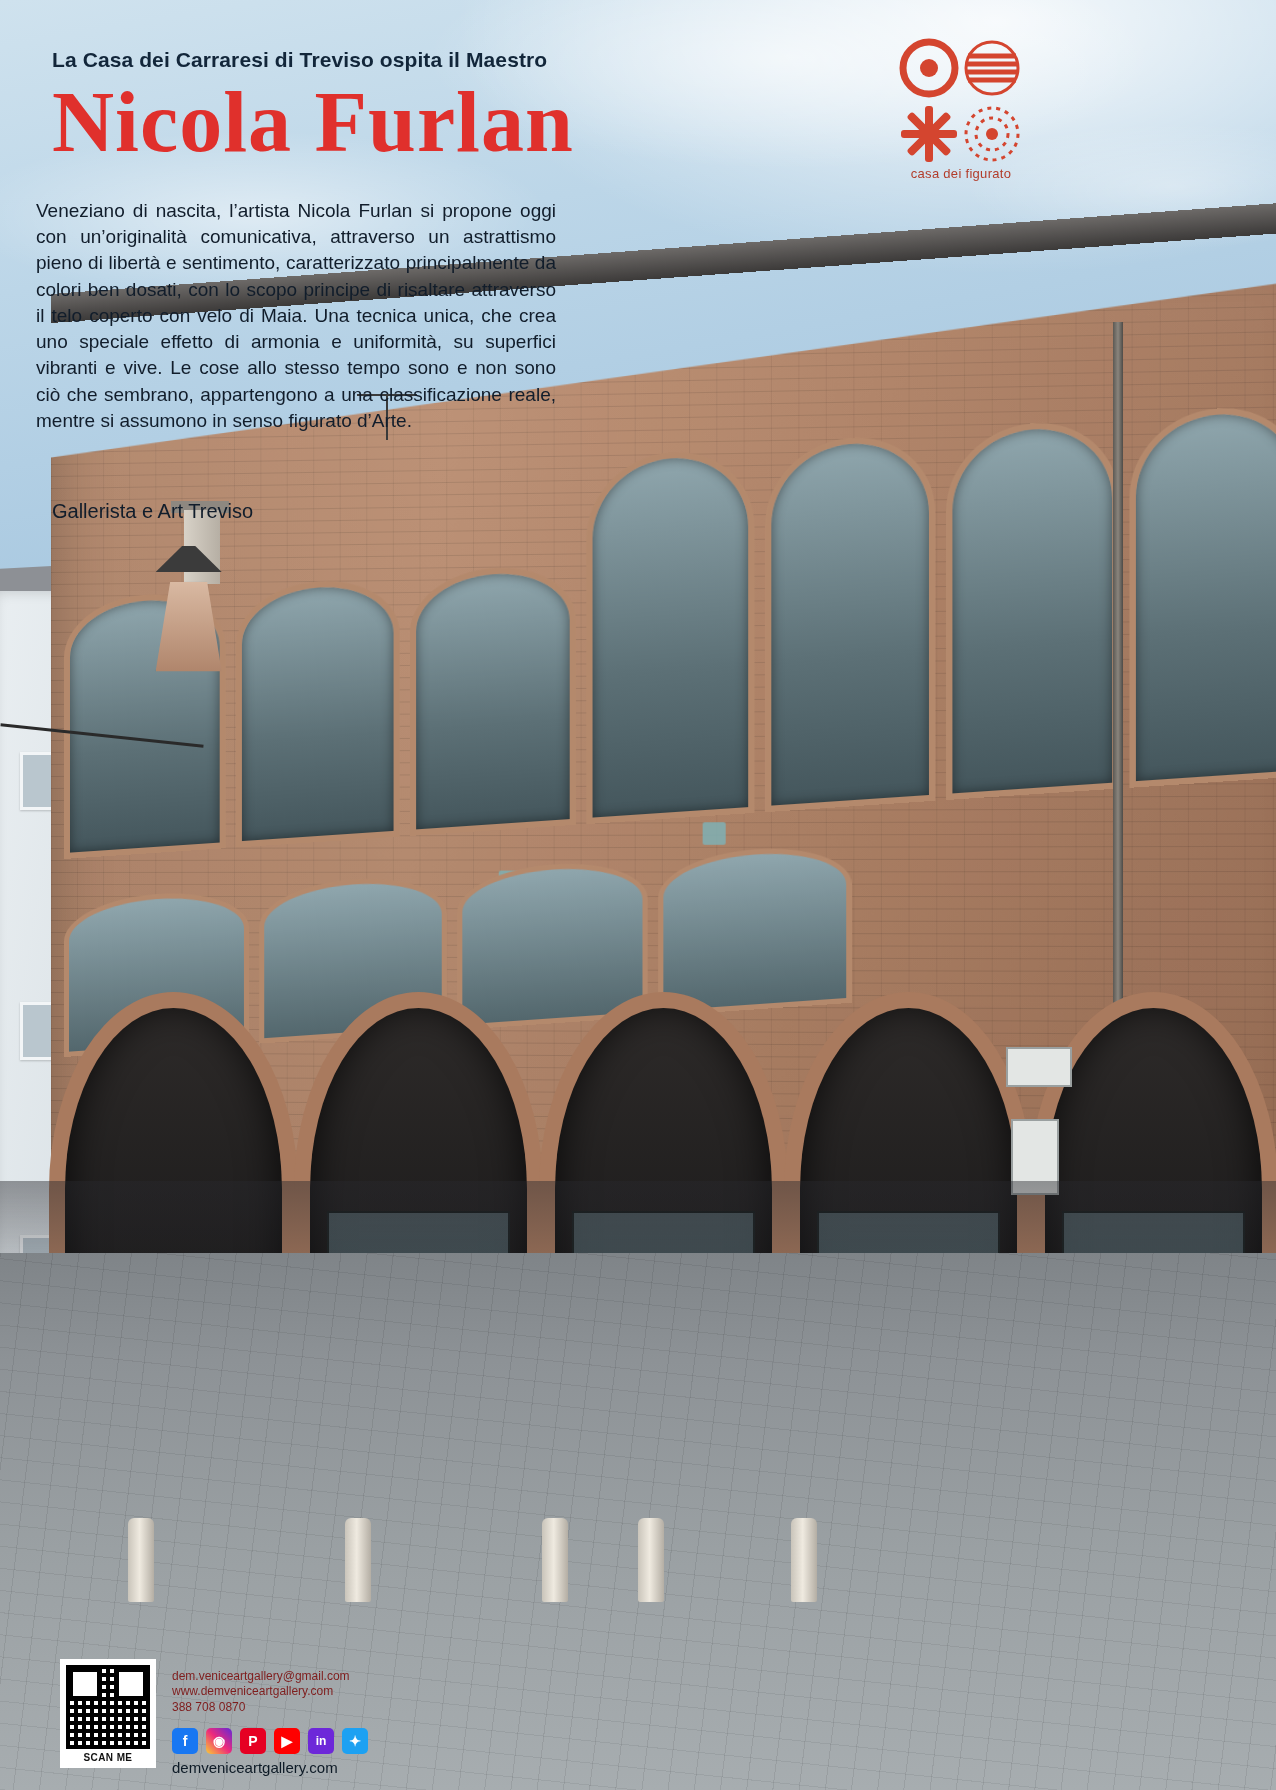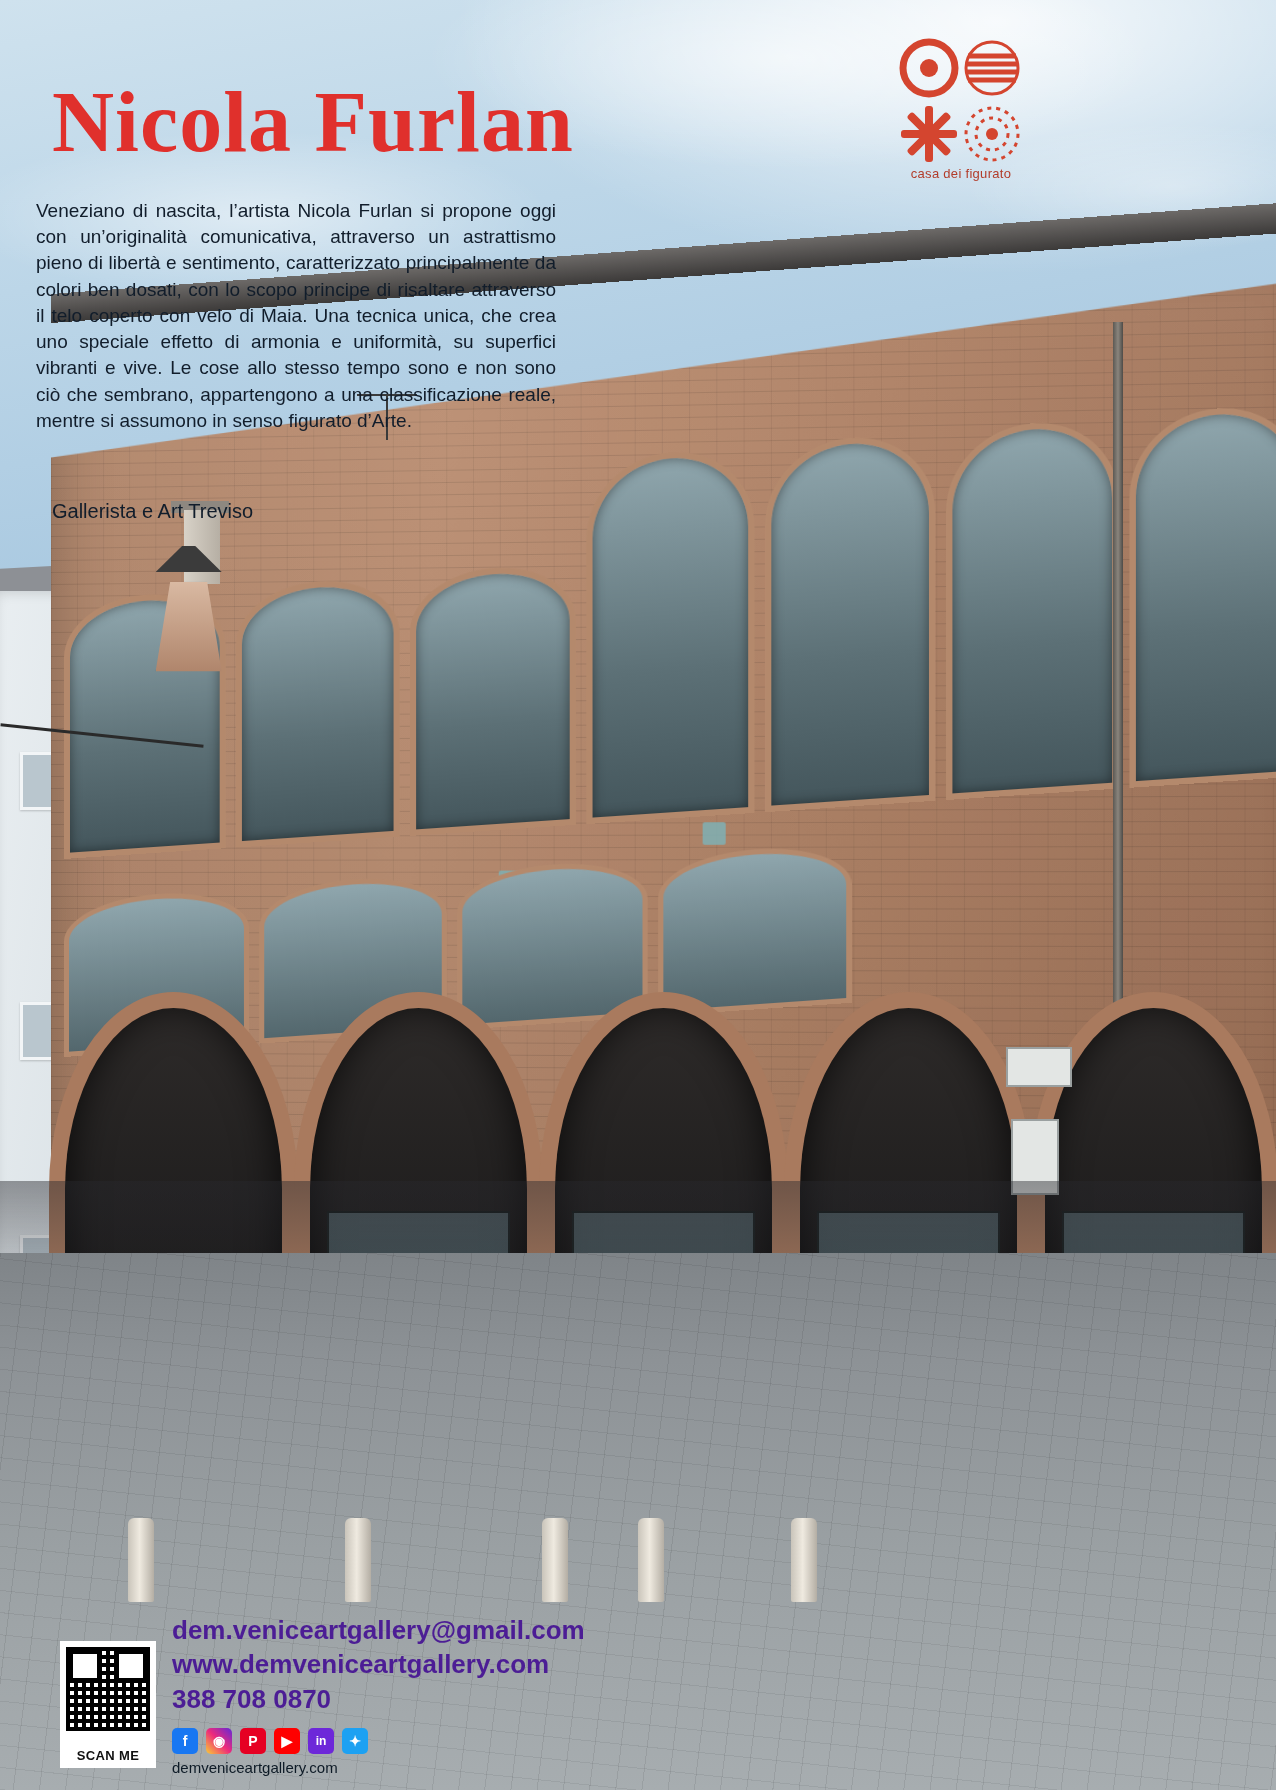--- a/index.html
+++ b/index.html
@@ -489,6 +489,7 @@
     <div class="bollard" style="left:62%;"></div>
   </div>
 
+  <div class="kicker">La Casa dei Carraresi di Treviso ospita il Maestro</div>
   <div class="artist-name">Nicola Furlan</div>
   <div class="blurb">Veneziano di nascita, l’artista Nicola Furlan si propone oggi con un’originalità comunicativa, attraverso un astrattismo pieno di libertà e sentimento, caratterizzato principalmente da colori ben dosati, con lo scopo principe di risaltare attraverso il telo coperto con velo di Maia. Una tecnica unica, che crea uno speciale effetto di armonia e uniformità, su superfici vibranti e vive. Le cose allo stesso tempo sono e non sono ciò che sembrano, appartengono a una classificazione reale, mentre si assumono in senso figurato d’Arte.</div>
   <div class="sig">

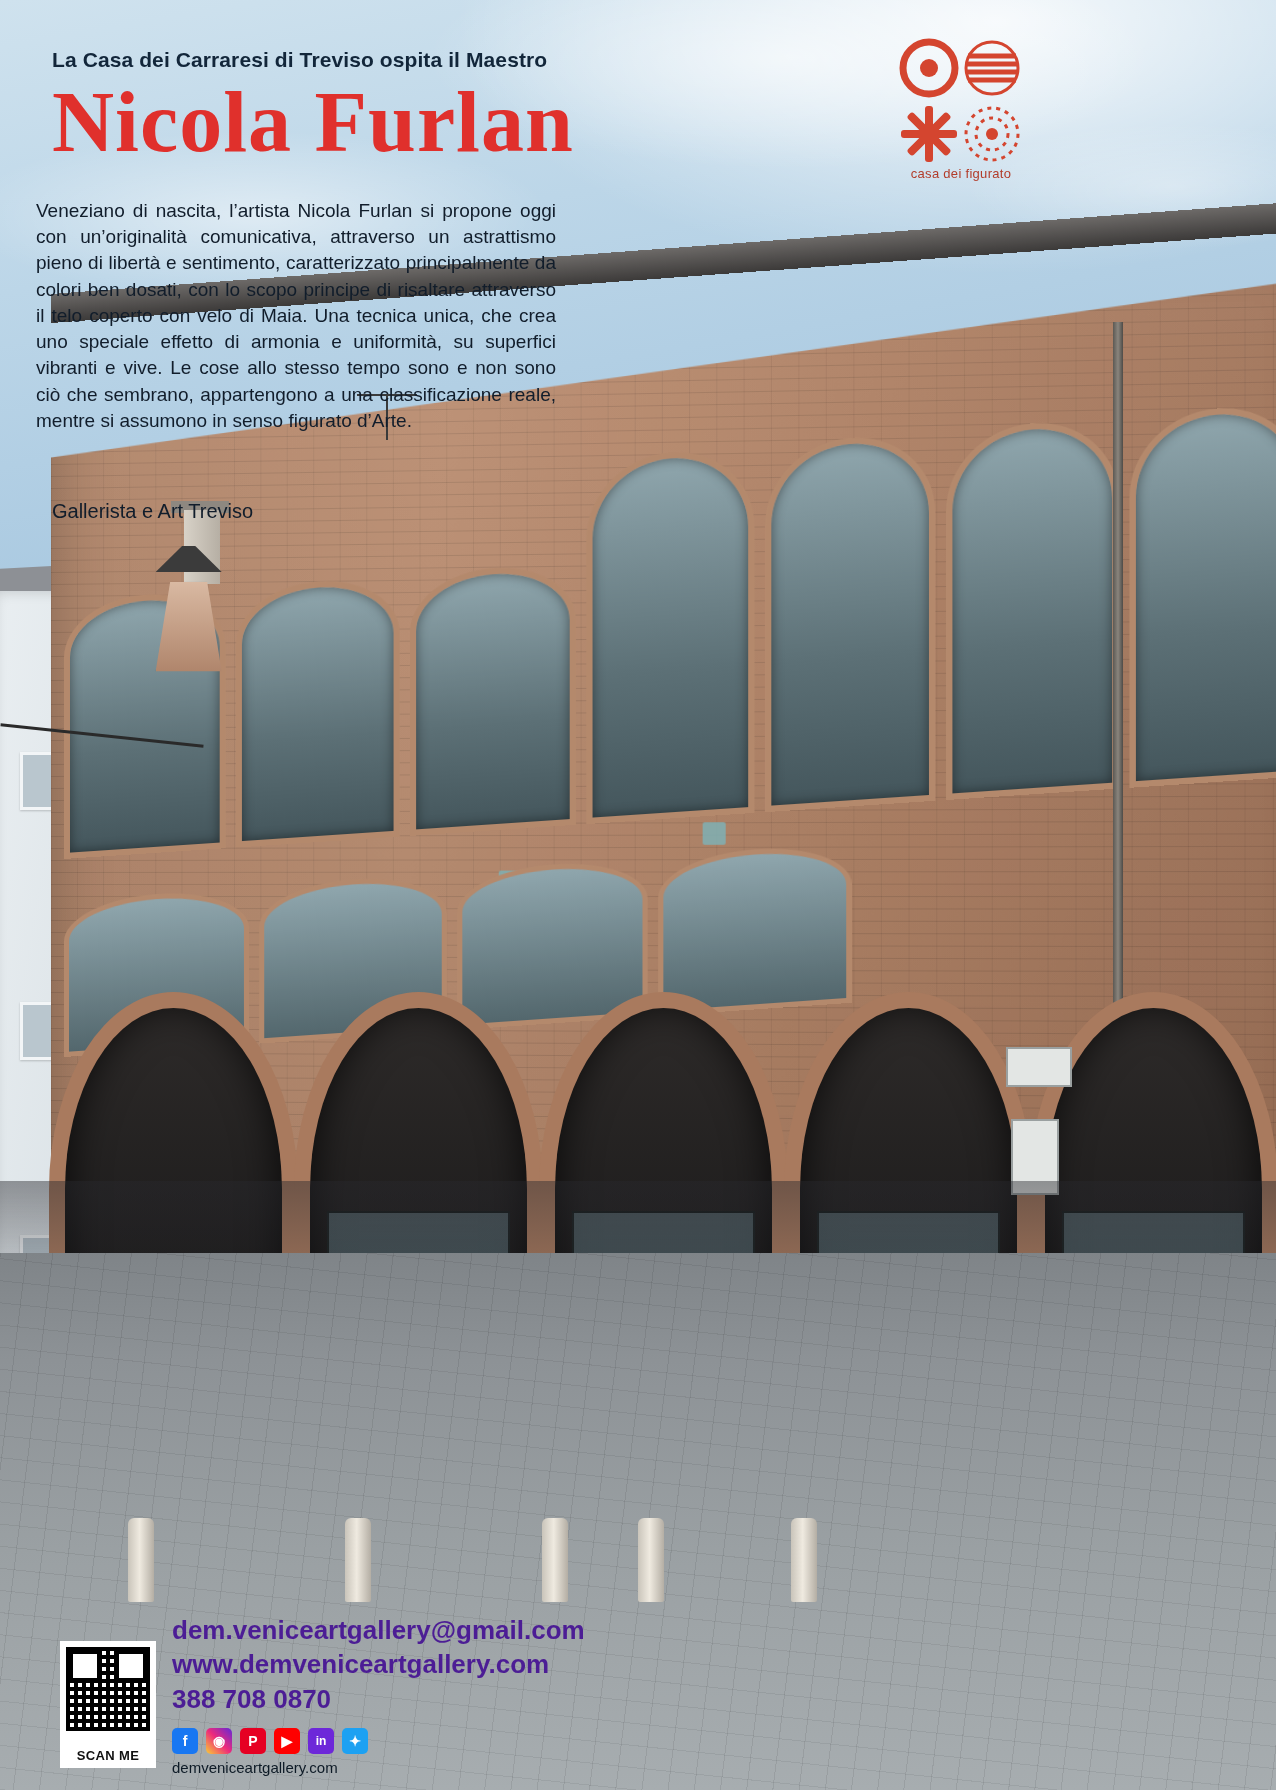--- a/index.html
+++ b/index.html
@@ -374,10 +374,10 @@
     position: absolute;
     left: 172px;
     bottom: 74px;
-    font-size: 26px;
+    font-size: 12px;
     line-height: 1.32;
-    color: #4c1d95;
-    font-weight: bold;
+    color: #7f1d1d;
+    font-weight: normal;
   }
   .socials {
     position: absolute;

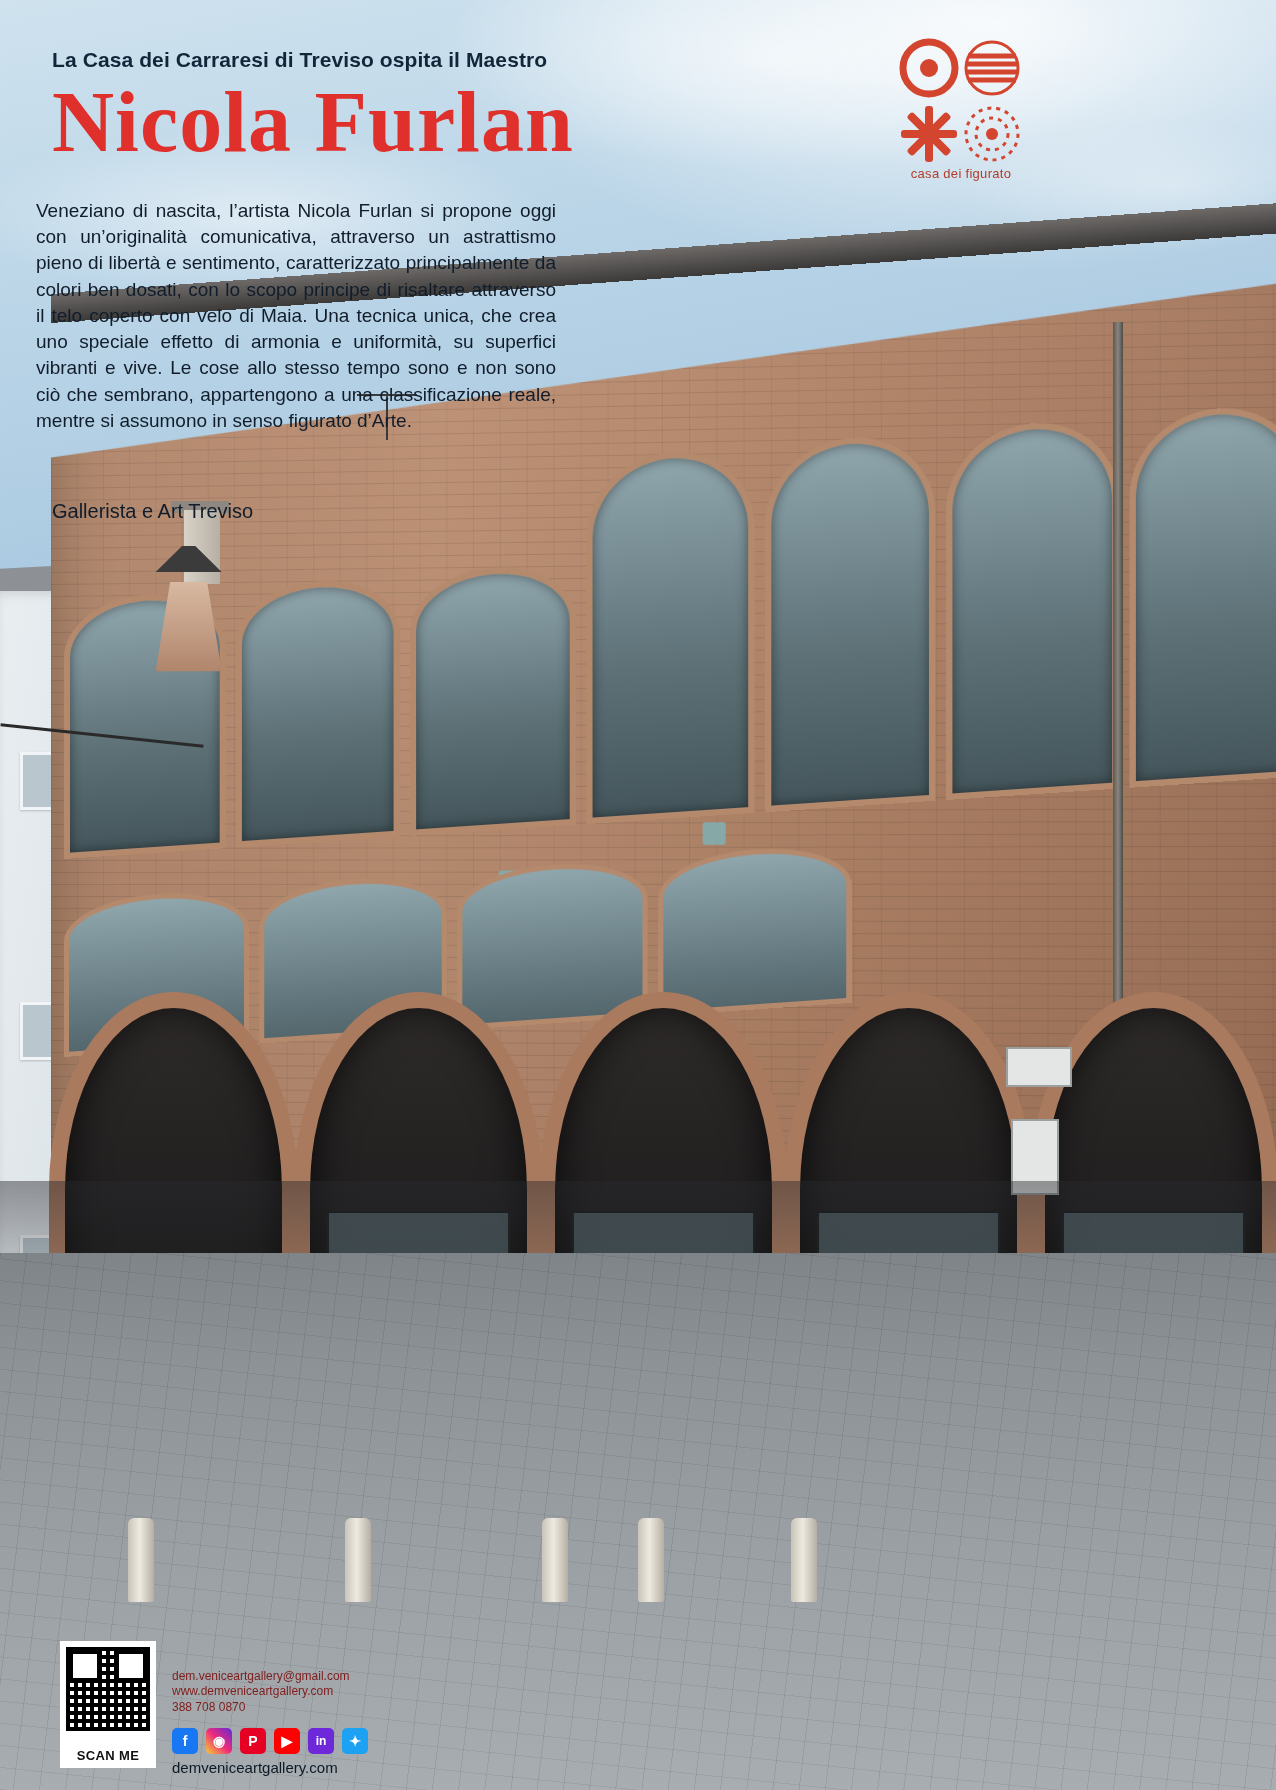--- a/index.html
+++ b/index.html
@@ -364,10 +364,10 @@
   .qr-code::before { left: 2px; top: 2px; }
   .qr-code::after { right: 2px; top: 2px; }
   .qr-label {
-    font-size: 13px;
+    font-size: 10px;
     font-weight: bold;
     color: #111;
-    padding: 17px 0 5px 0;
+    padding: 3px 0 5px 0;
     letter-spacing: .4px;
   }
   .contact {

